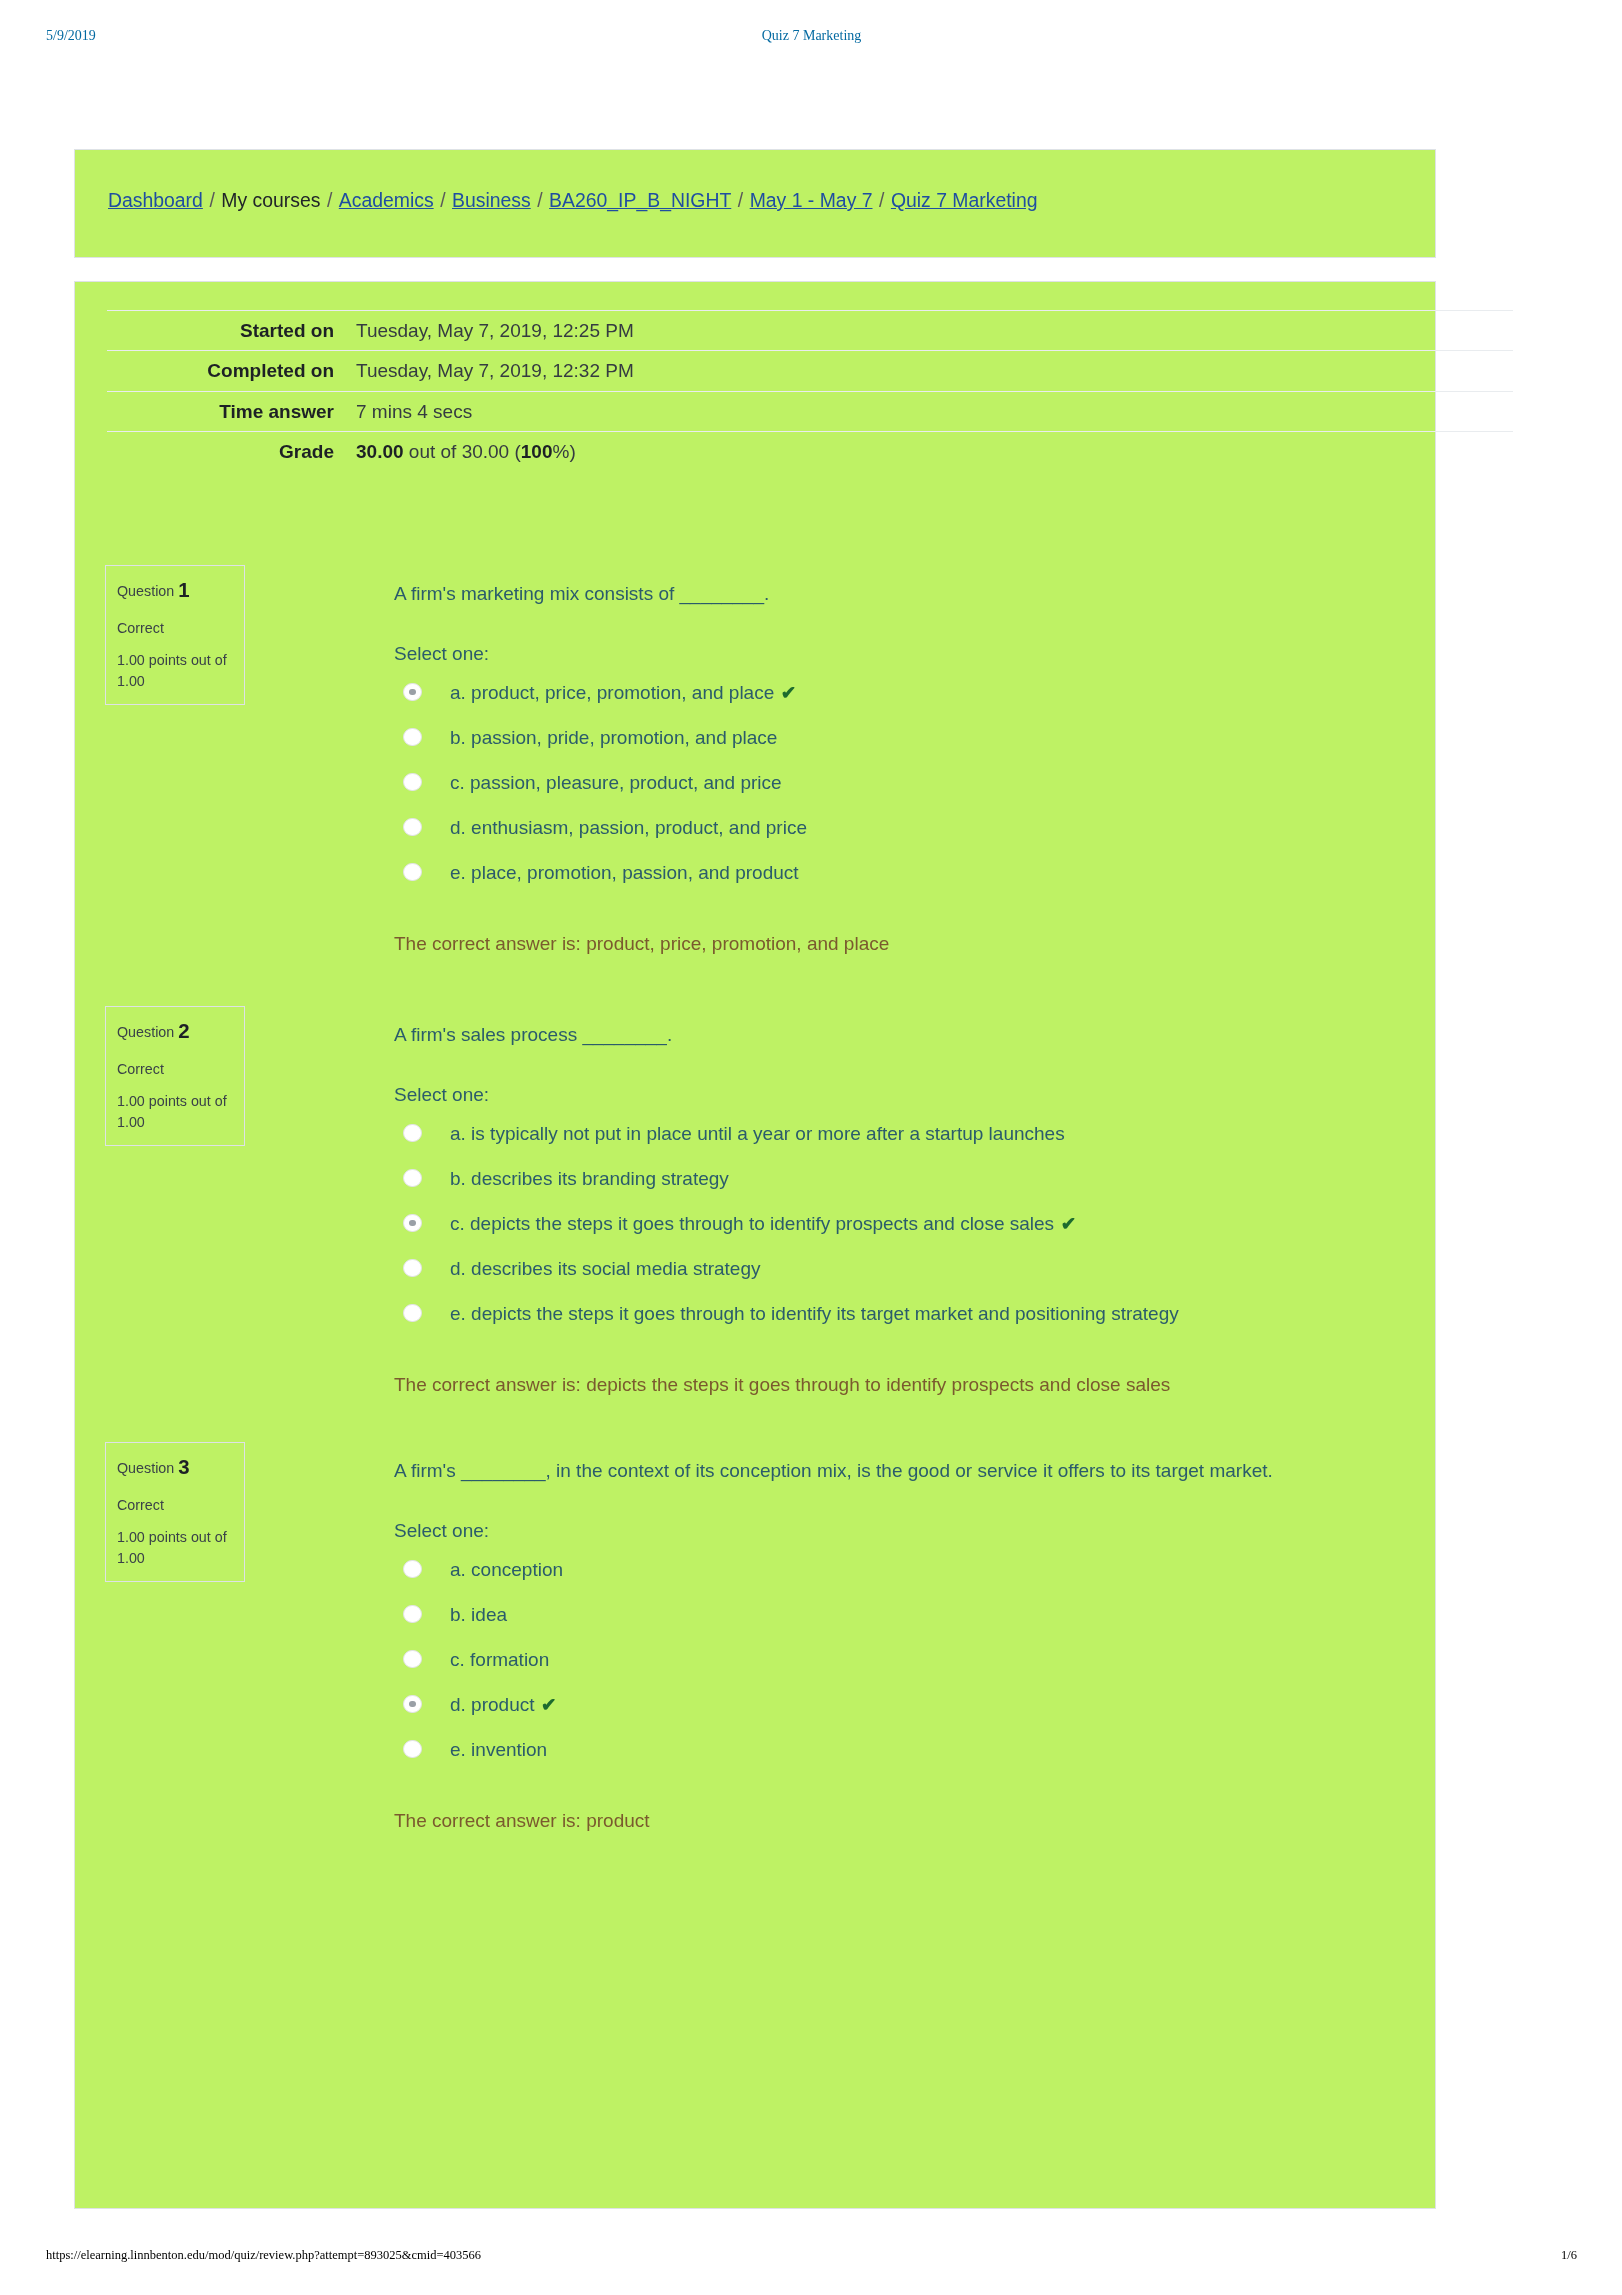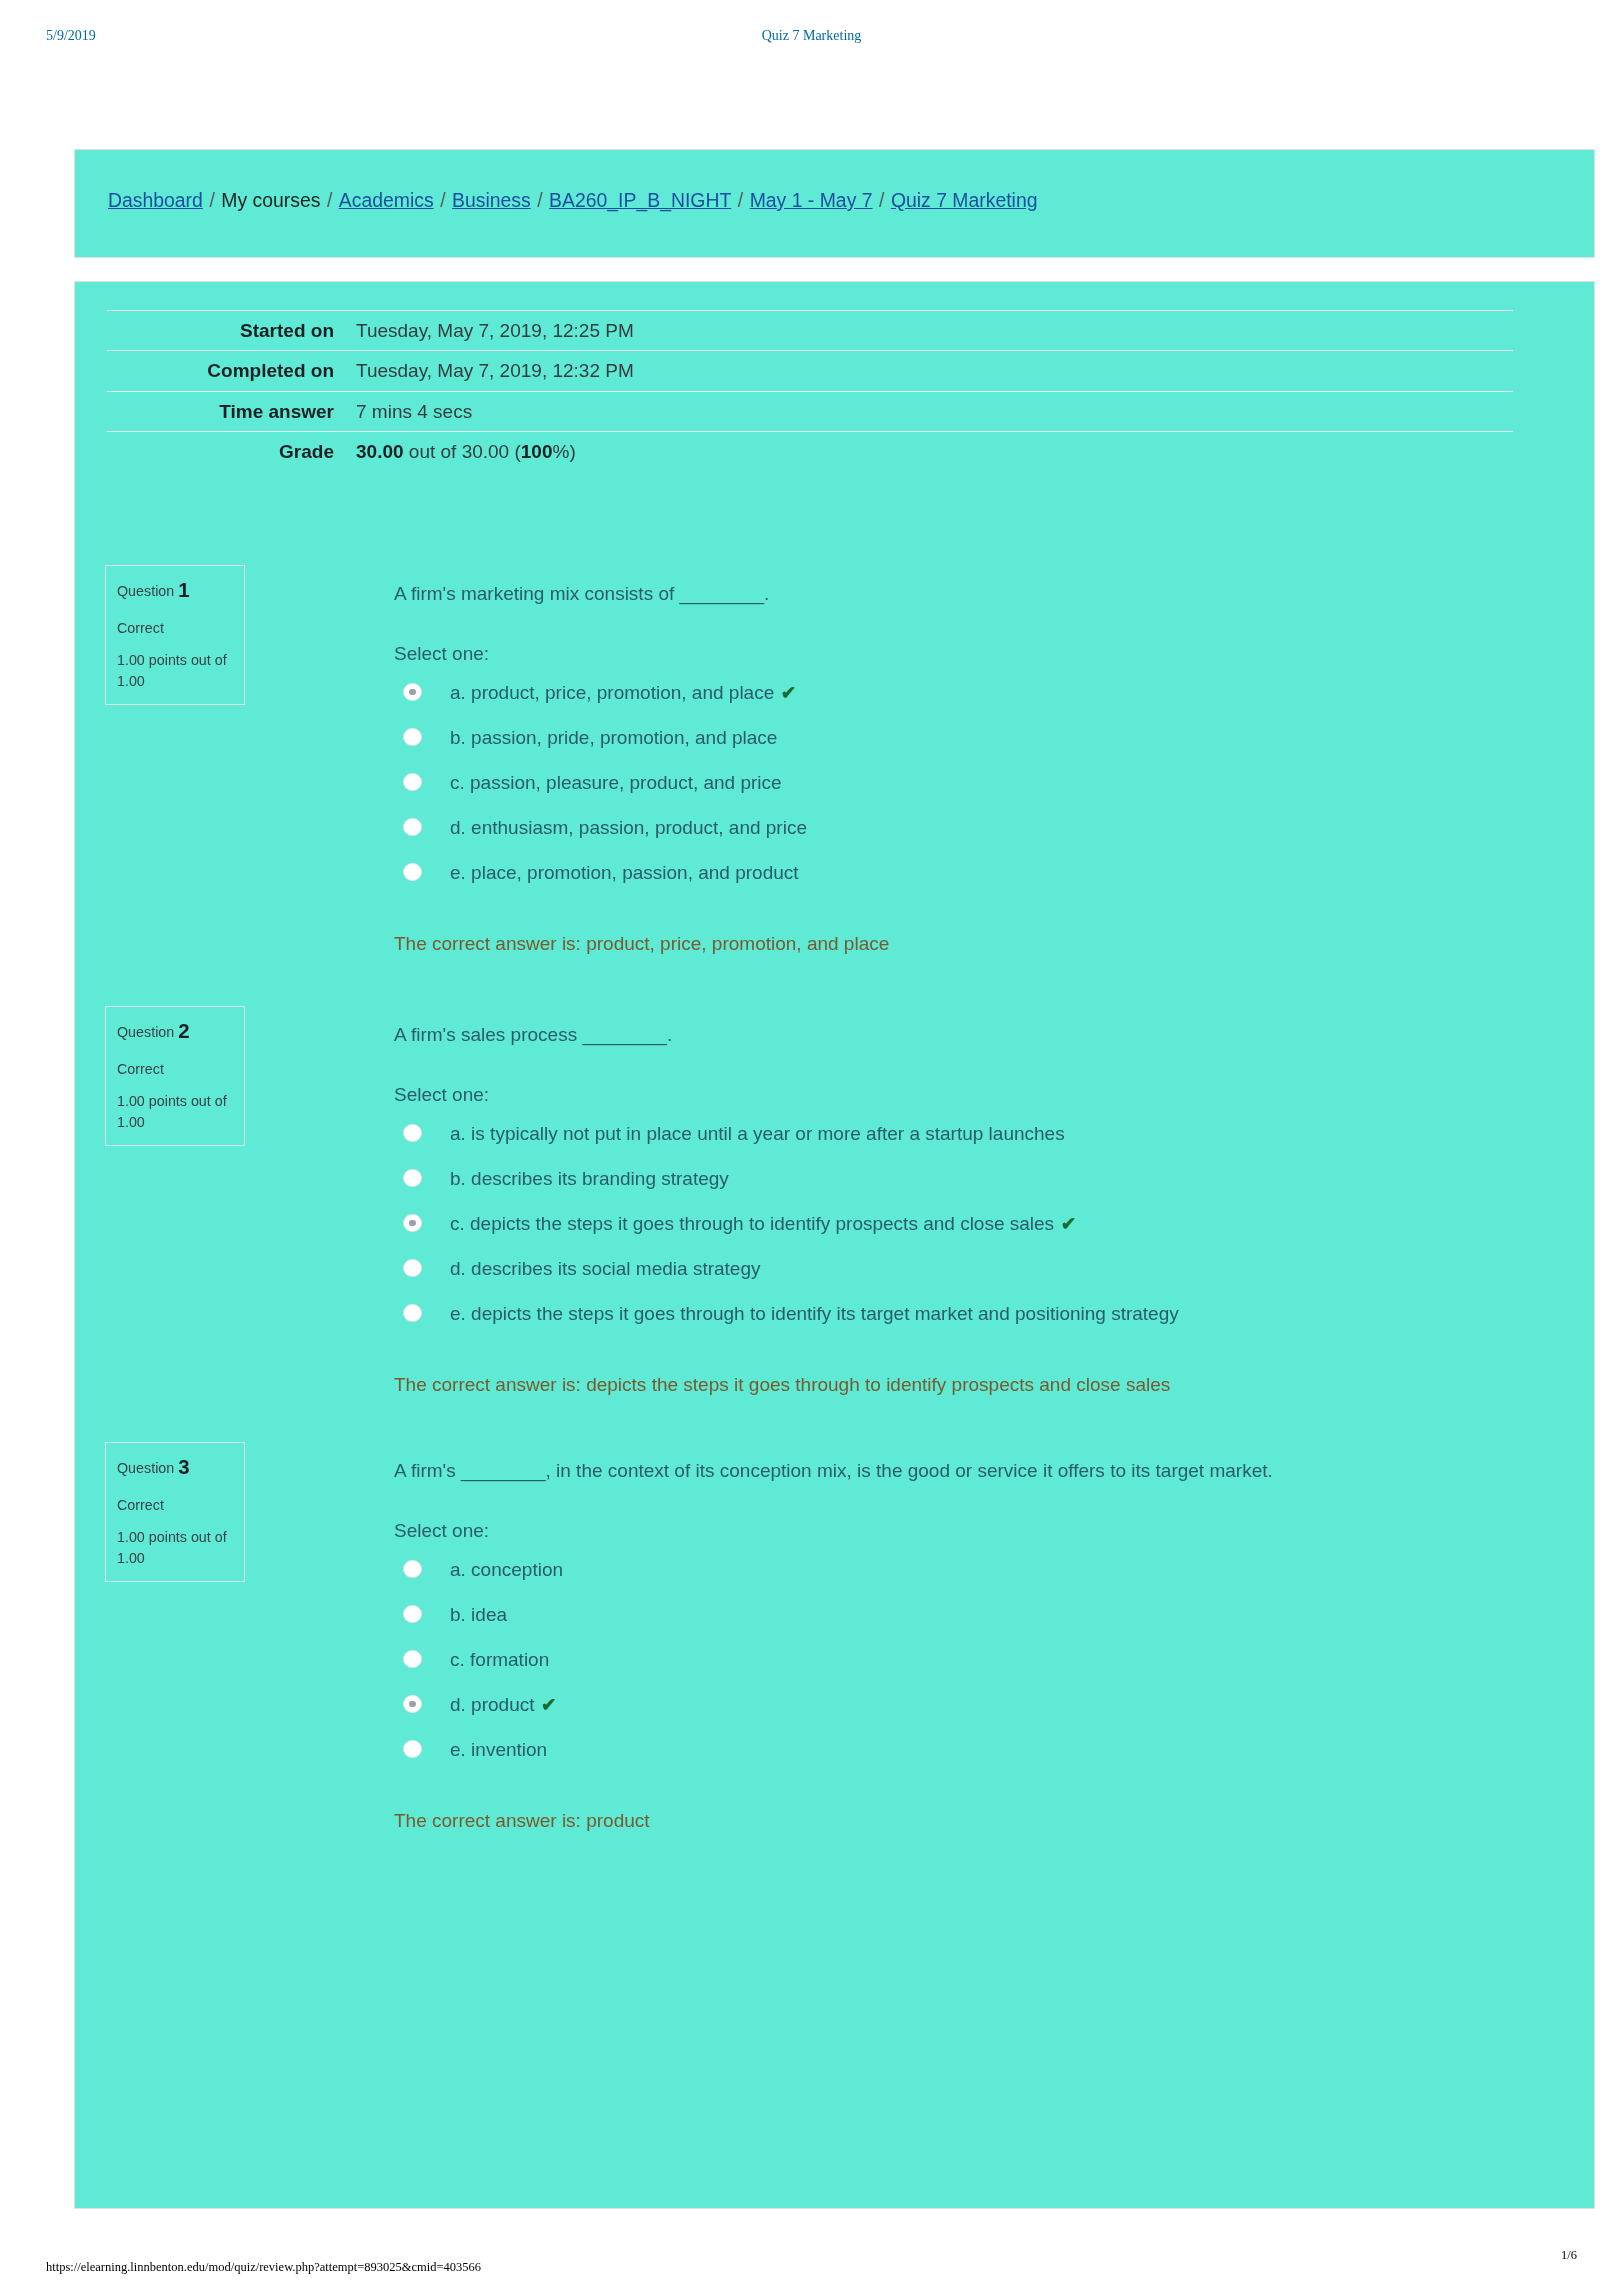--- a/index.html
+++ b/index.html
@@ -65,8 +65,8 @@
   .card {
     position: absolute;
     left: 74px;
-    width: 1521px;
-    background: #5eead4;
+    width: 1362px;
+    background: #bef264;
     border: 1.4px solid #dee2e6;
     box-sizing: border-box;
   }

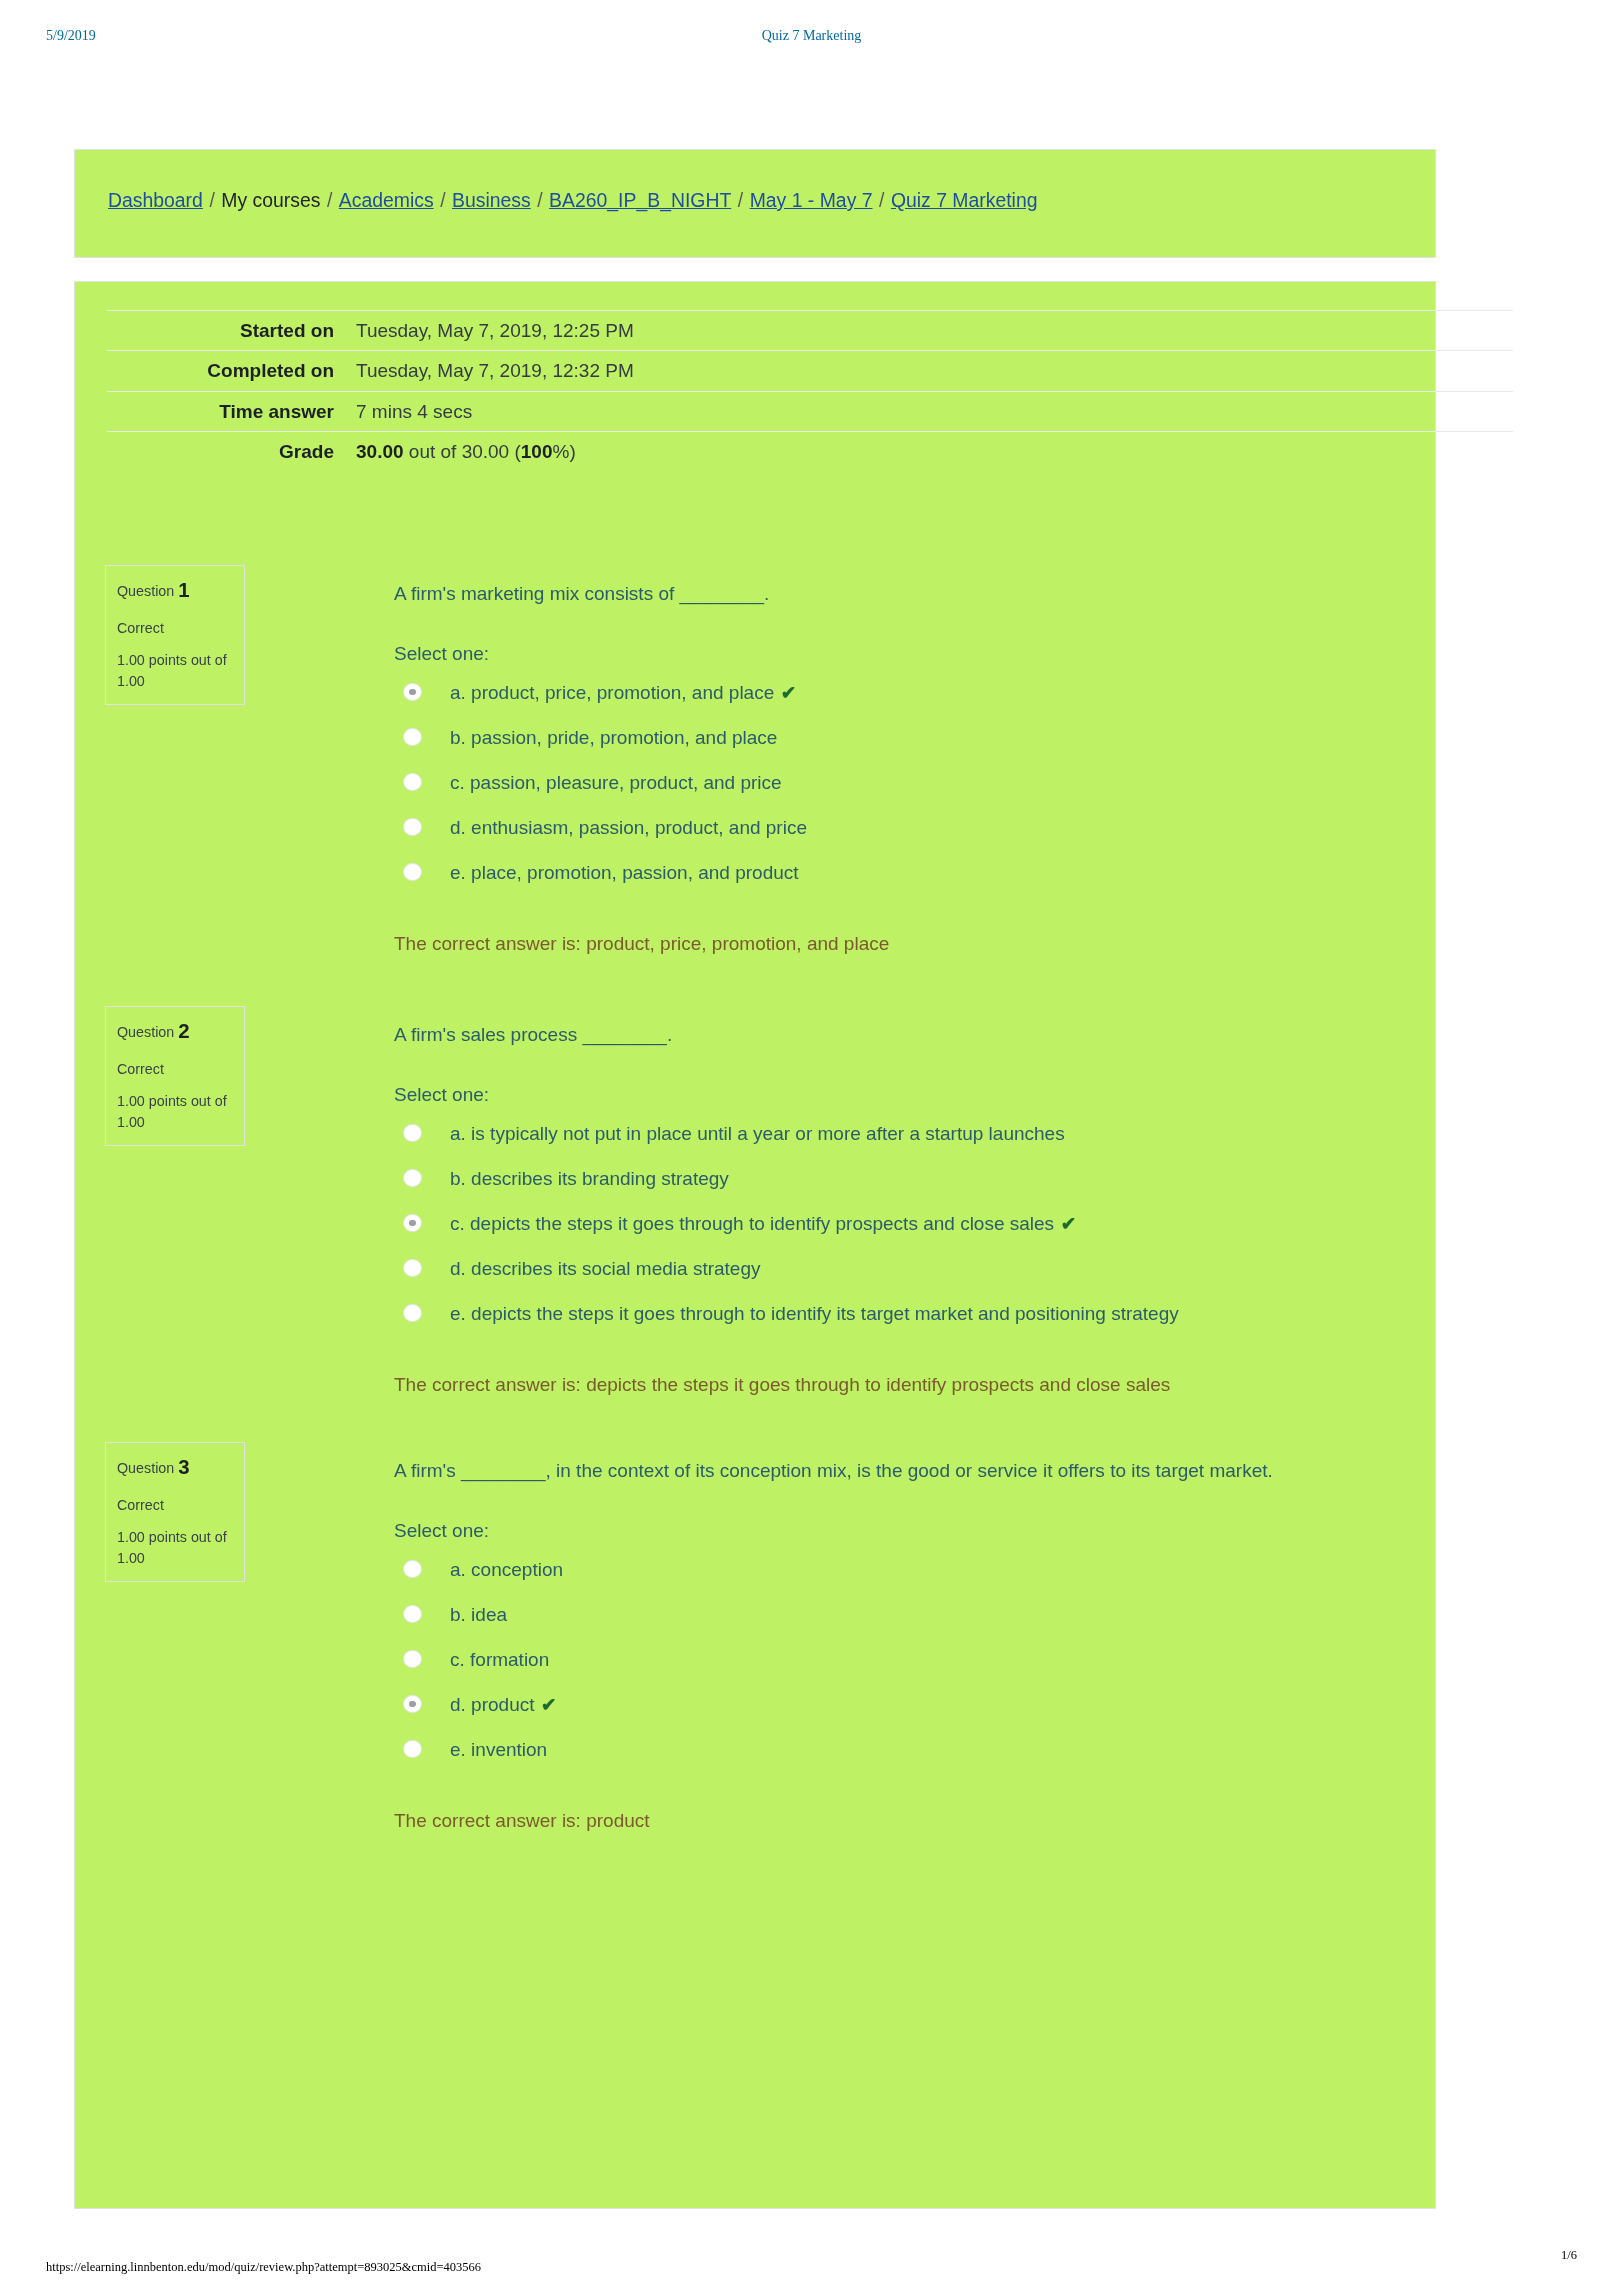--- a/index.html
+++ b/index.html
@@ -53,7 +53,7 @@
   .print-footer .pf-url {
     position: absolute;
     left: 46px;
-    top: 12px;
+    top: 0;
   }
   .print-footer .pf-page {
     position: absolute;

